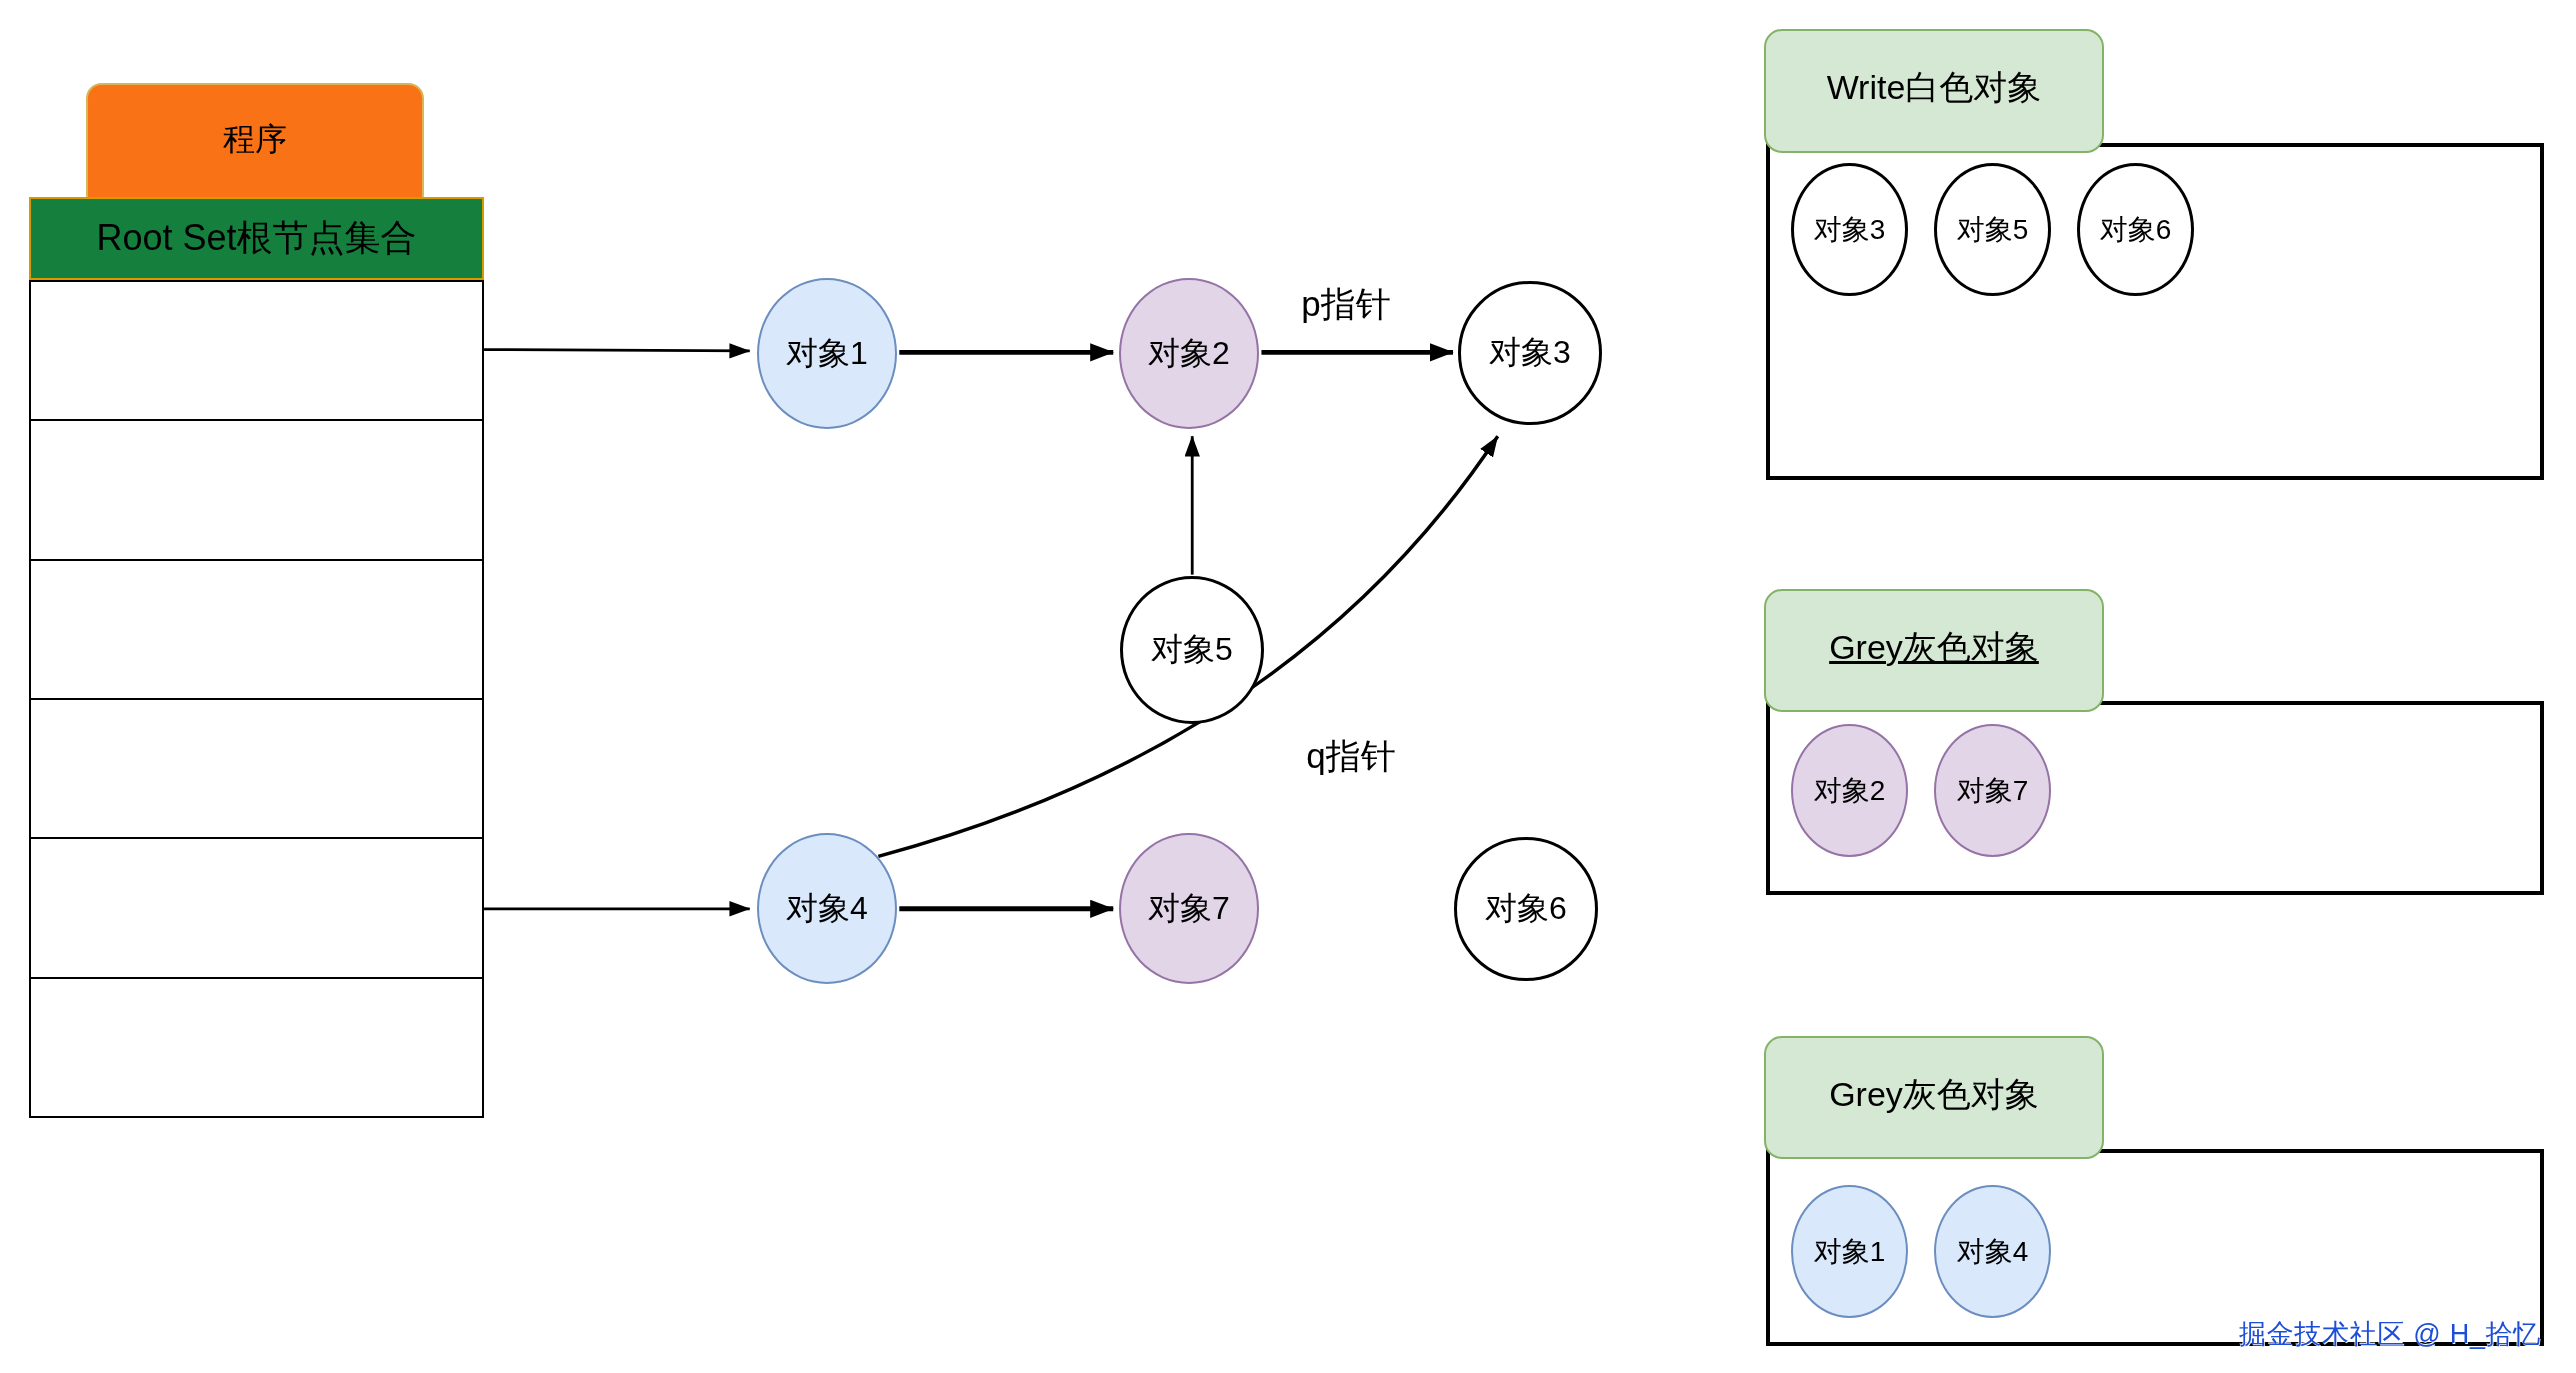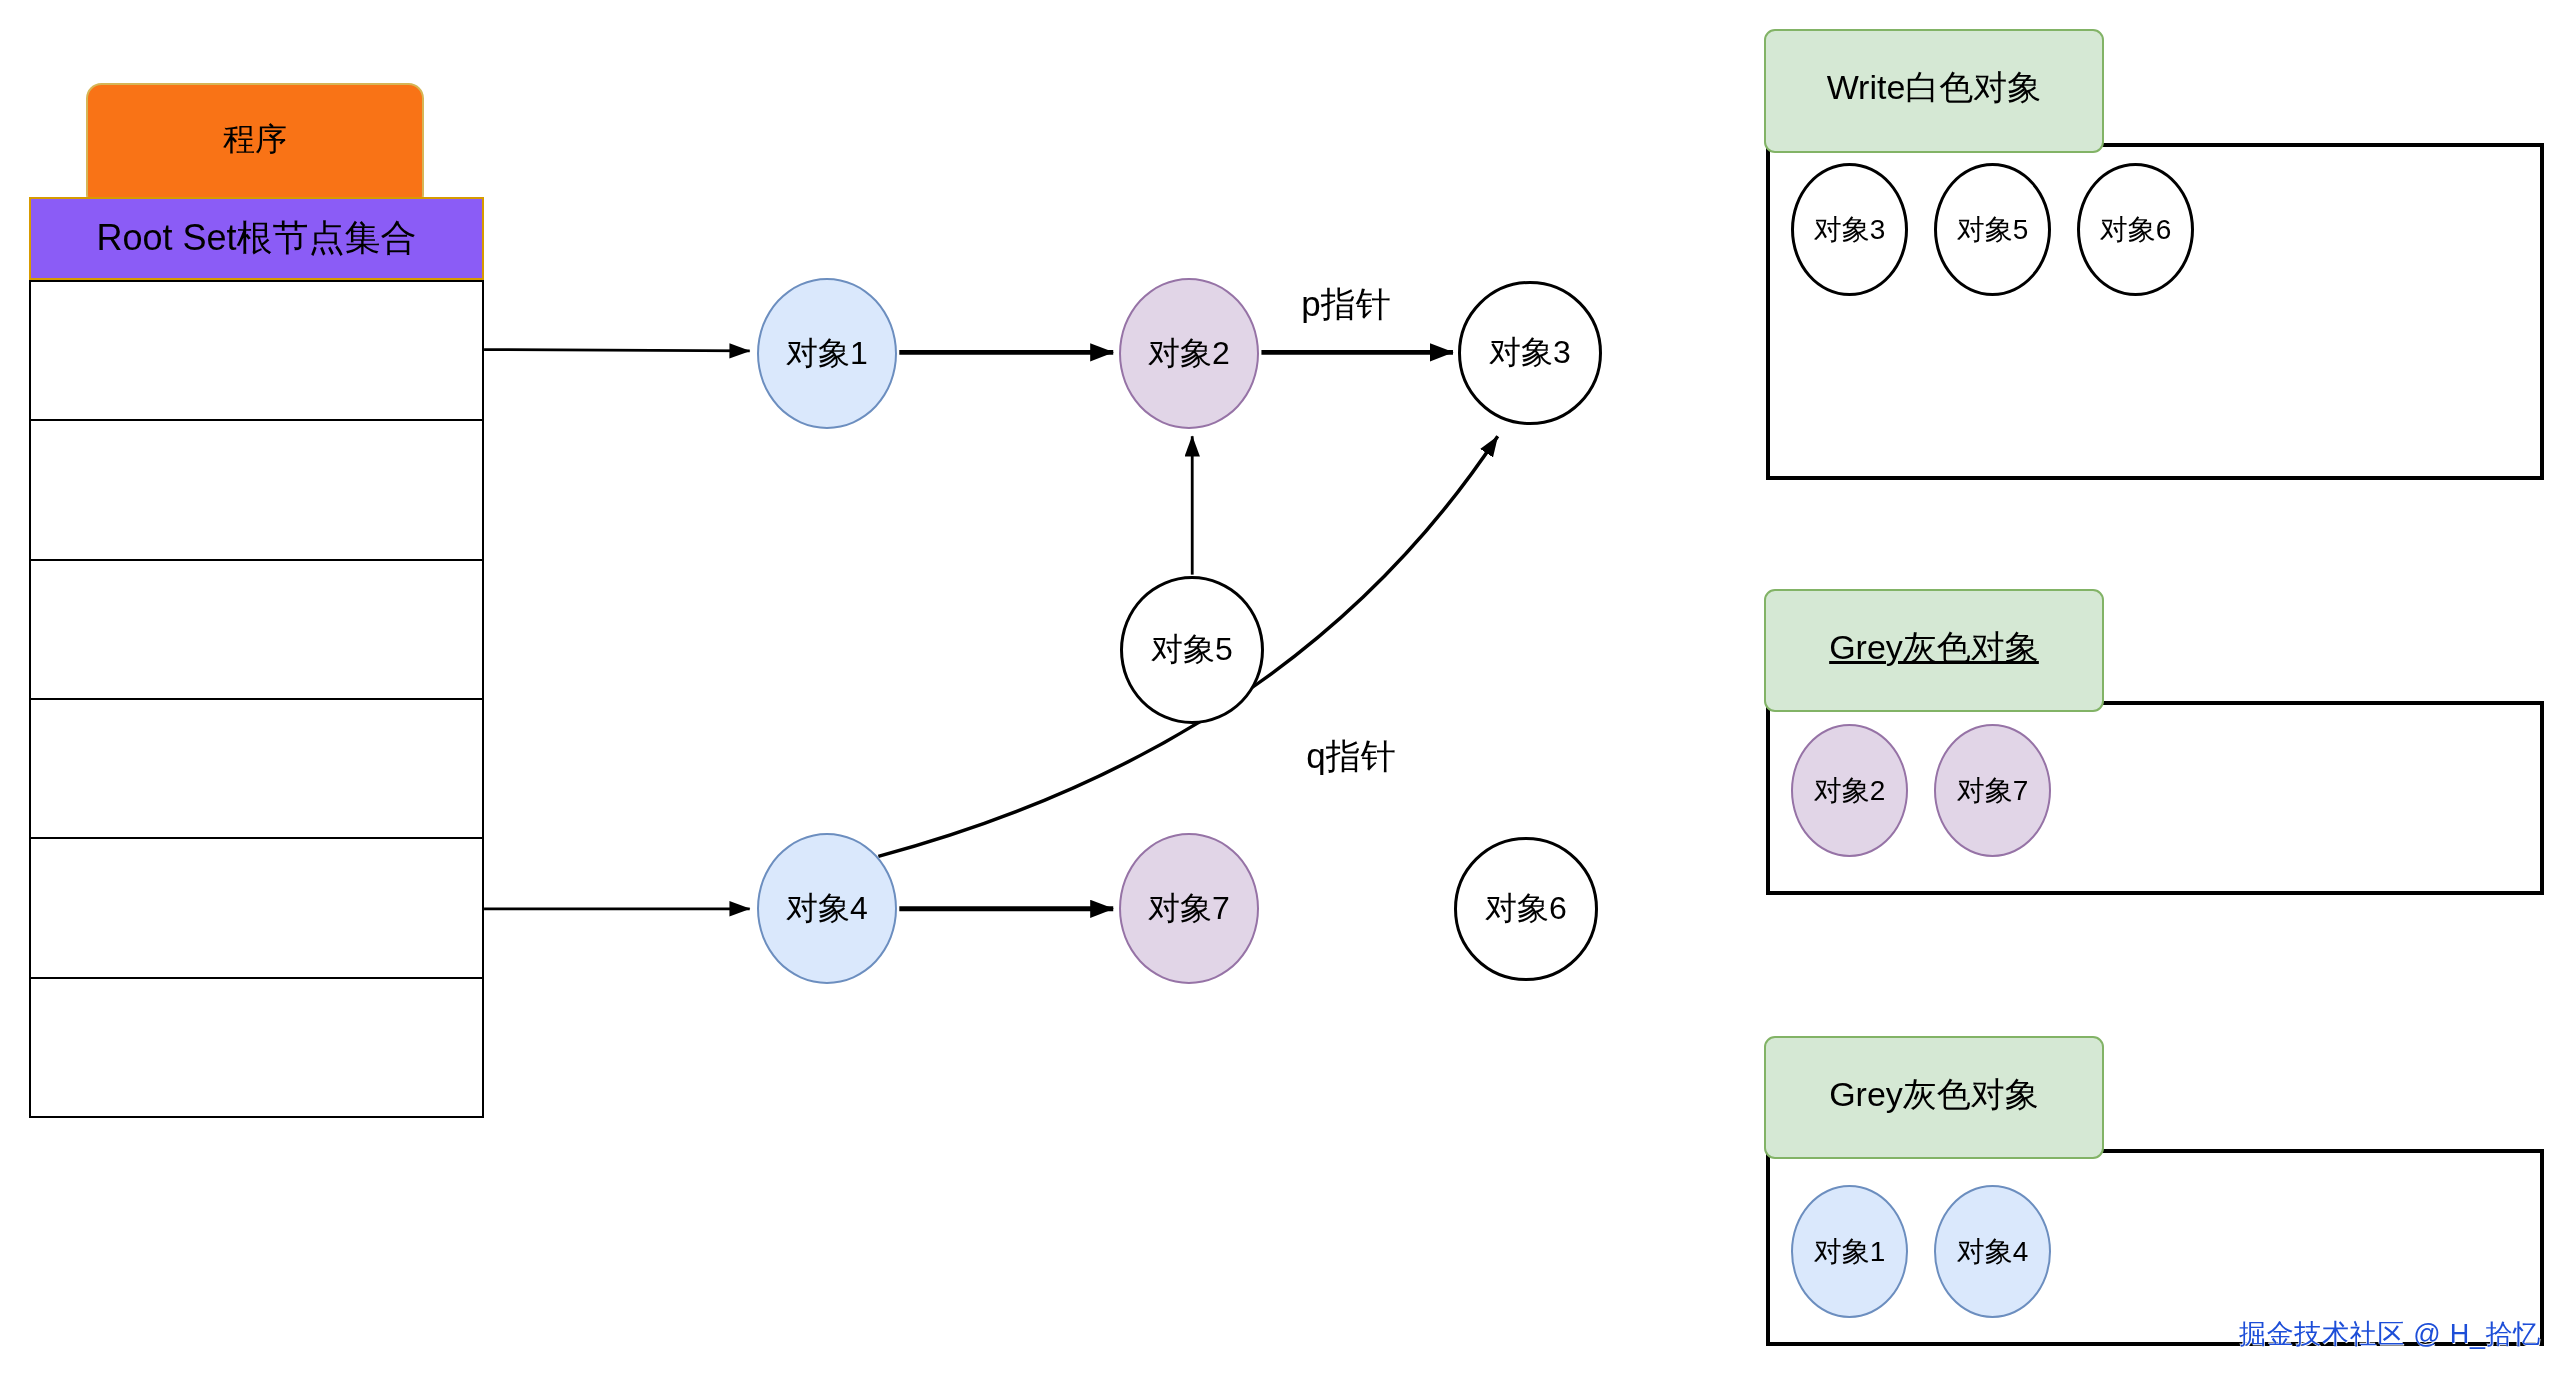--- a/index.html
+++ b/index.html
@@ -38,7 +38,7 @@
 
   
   .panel-tab {
-    background:#d5e8d4; border:2.8px solid #82b366; border-radius:11px;
+    background:#d5e8d4; border:2.8px solid #82b366; border-radius:18px;
     font-size:34px; z-index:4; padding-bottom:6px;
   }
   .panel-body { background:#ffffff; border:4.2px solid #000000; z-index:3; }

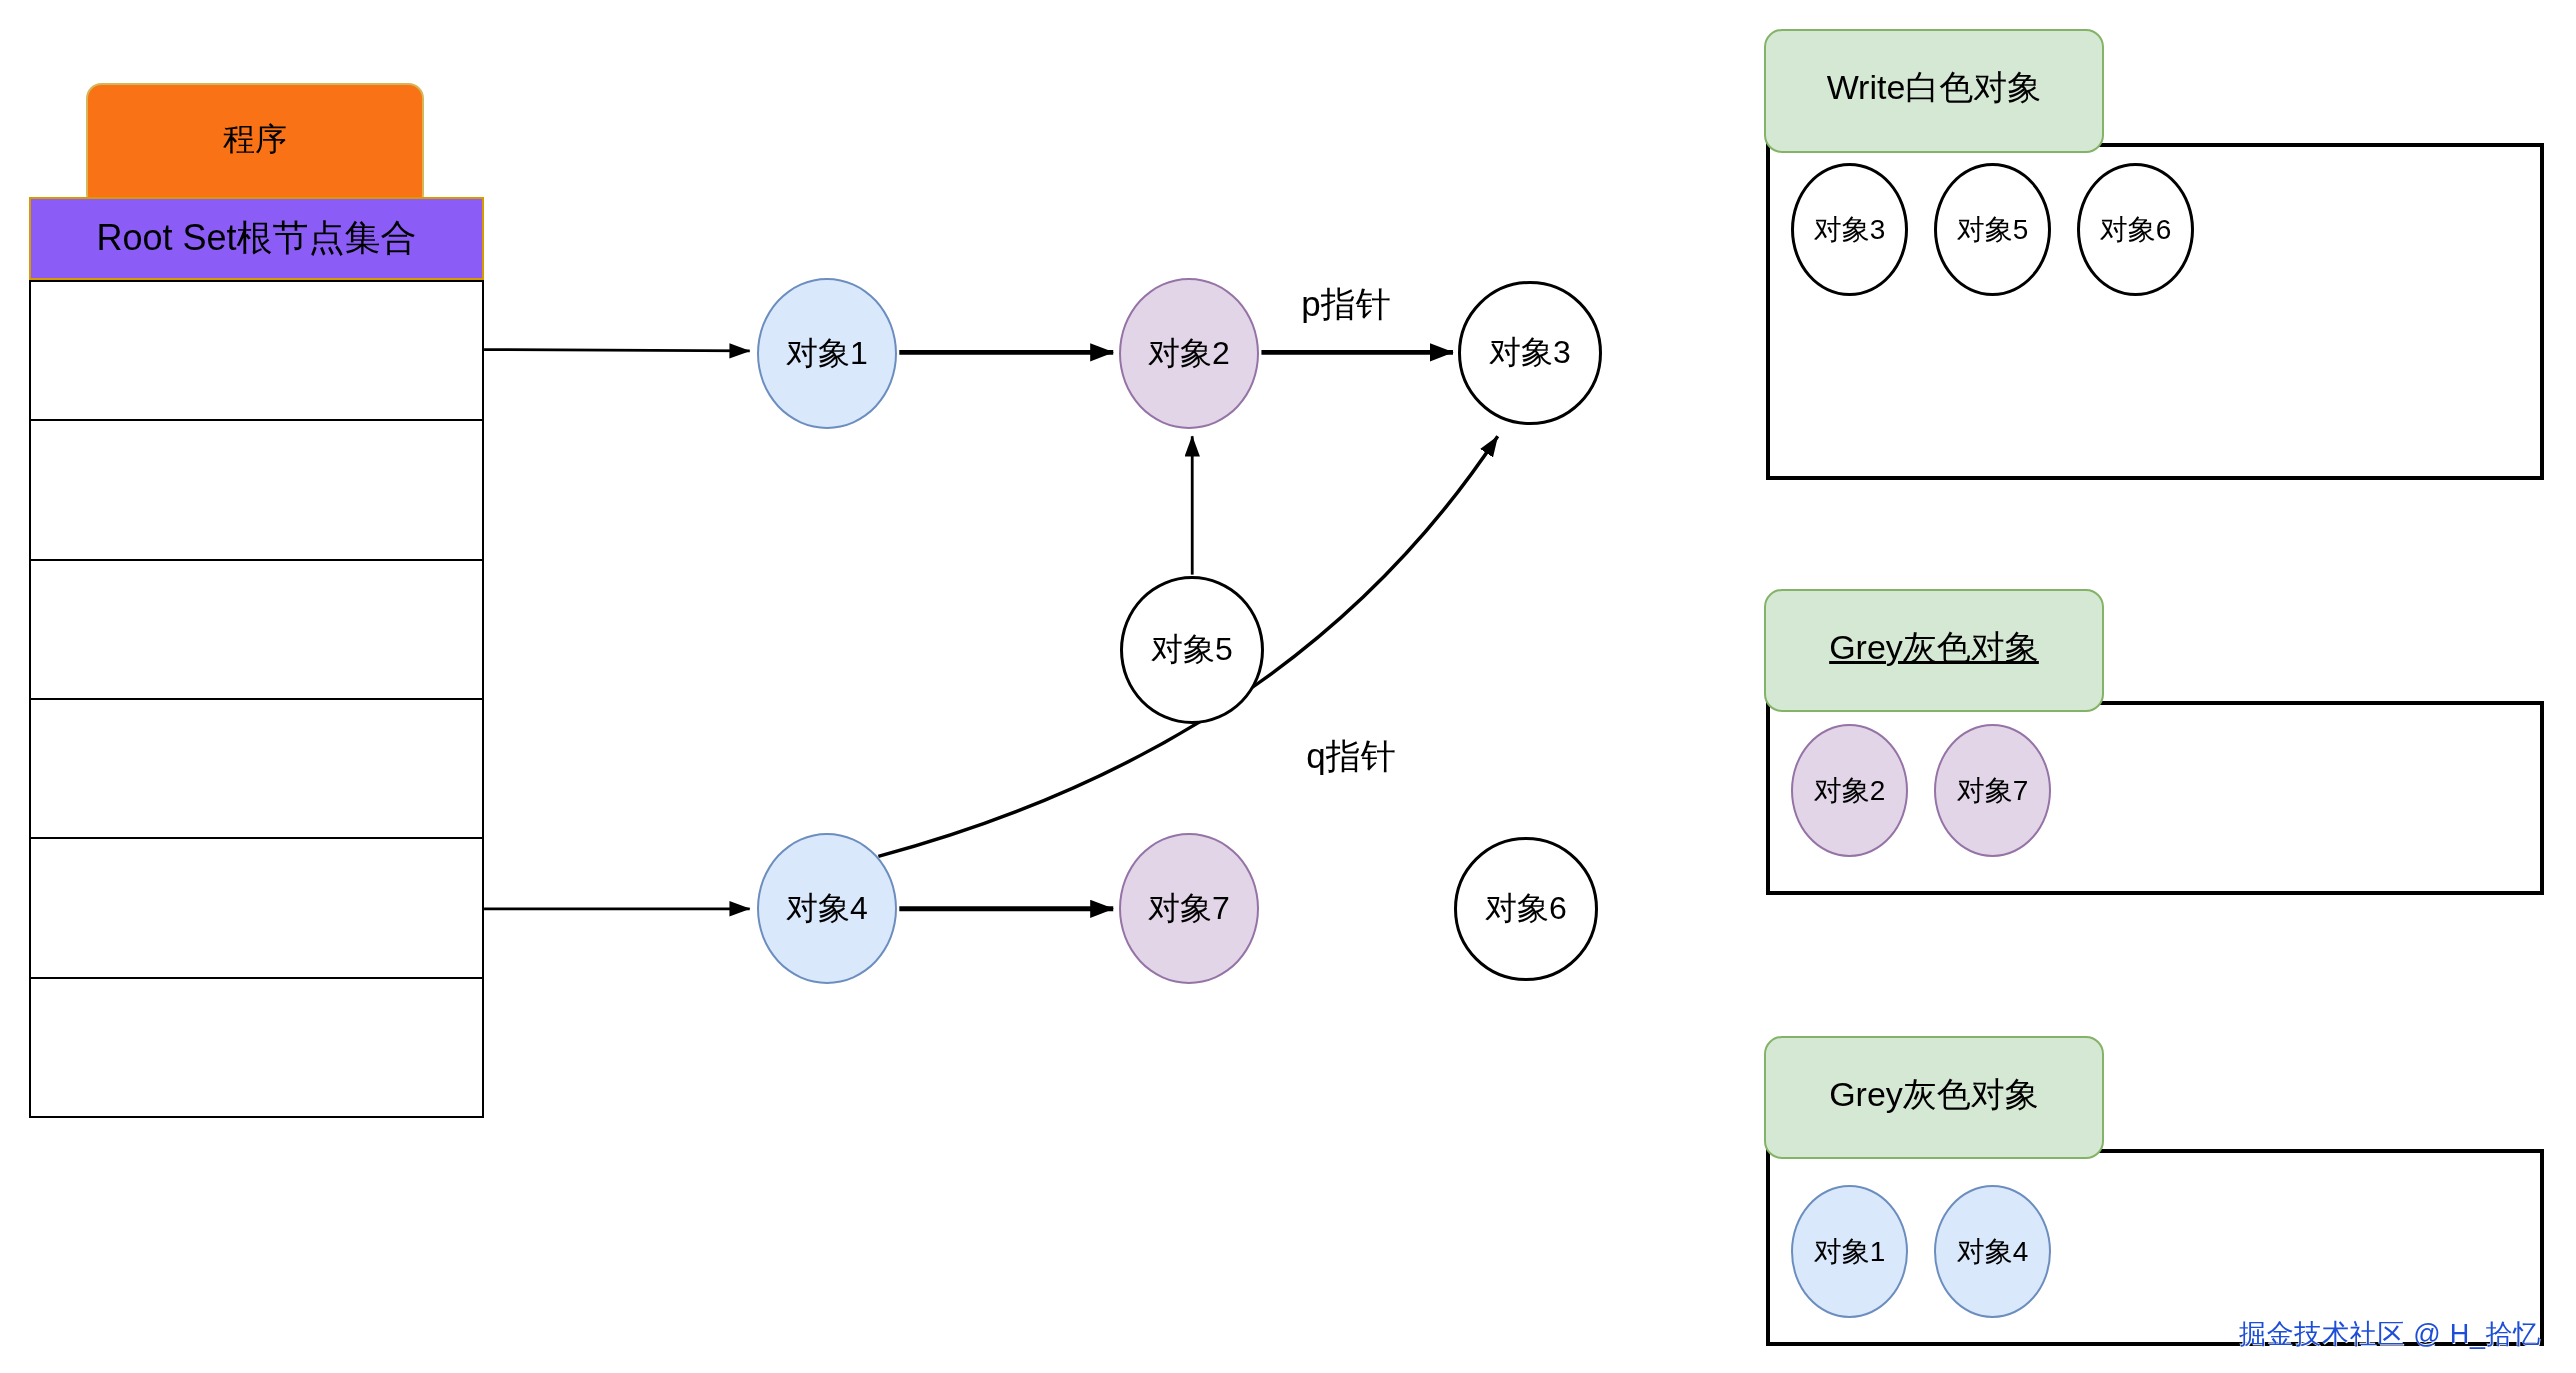--- a/index.html
+++ b/index.html
@@ -18,7 +18,7 @@
     font-size:32px; z-index:1; padding-bottom:12.6px;text-align:right;
   }
   .rootset-header {
-    background:#8b5cf6; border:2.8px solid #d79b00;
+    background:#15803d; border:2.8px solid #d79b00;
     font-size:36px; z-index:2;
   }
   .root-table {

